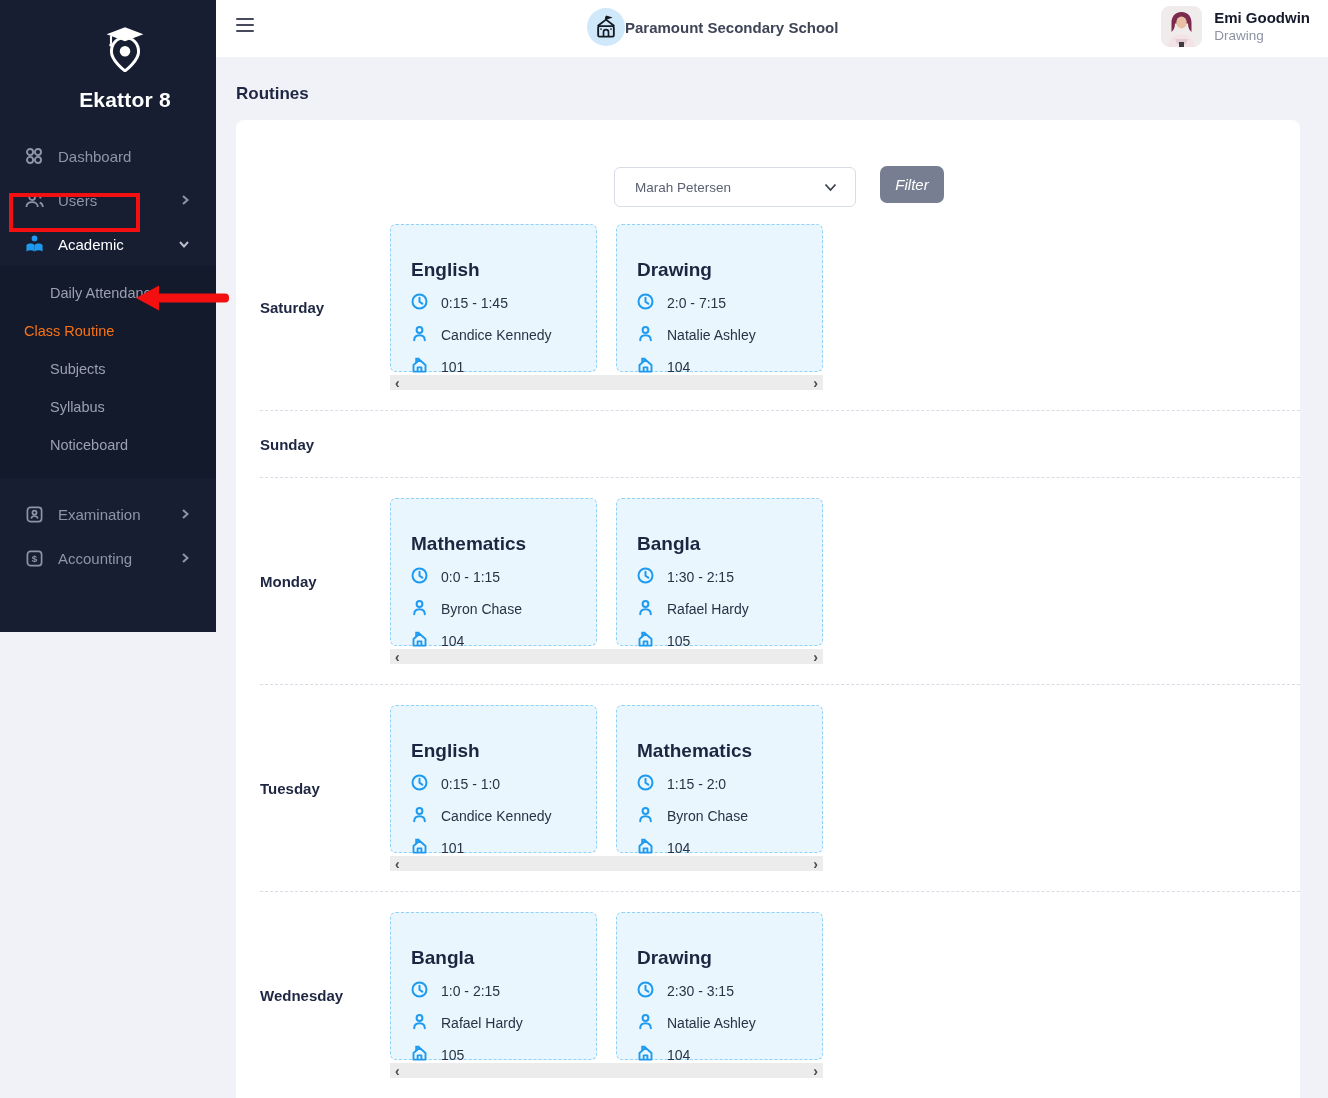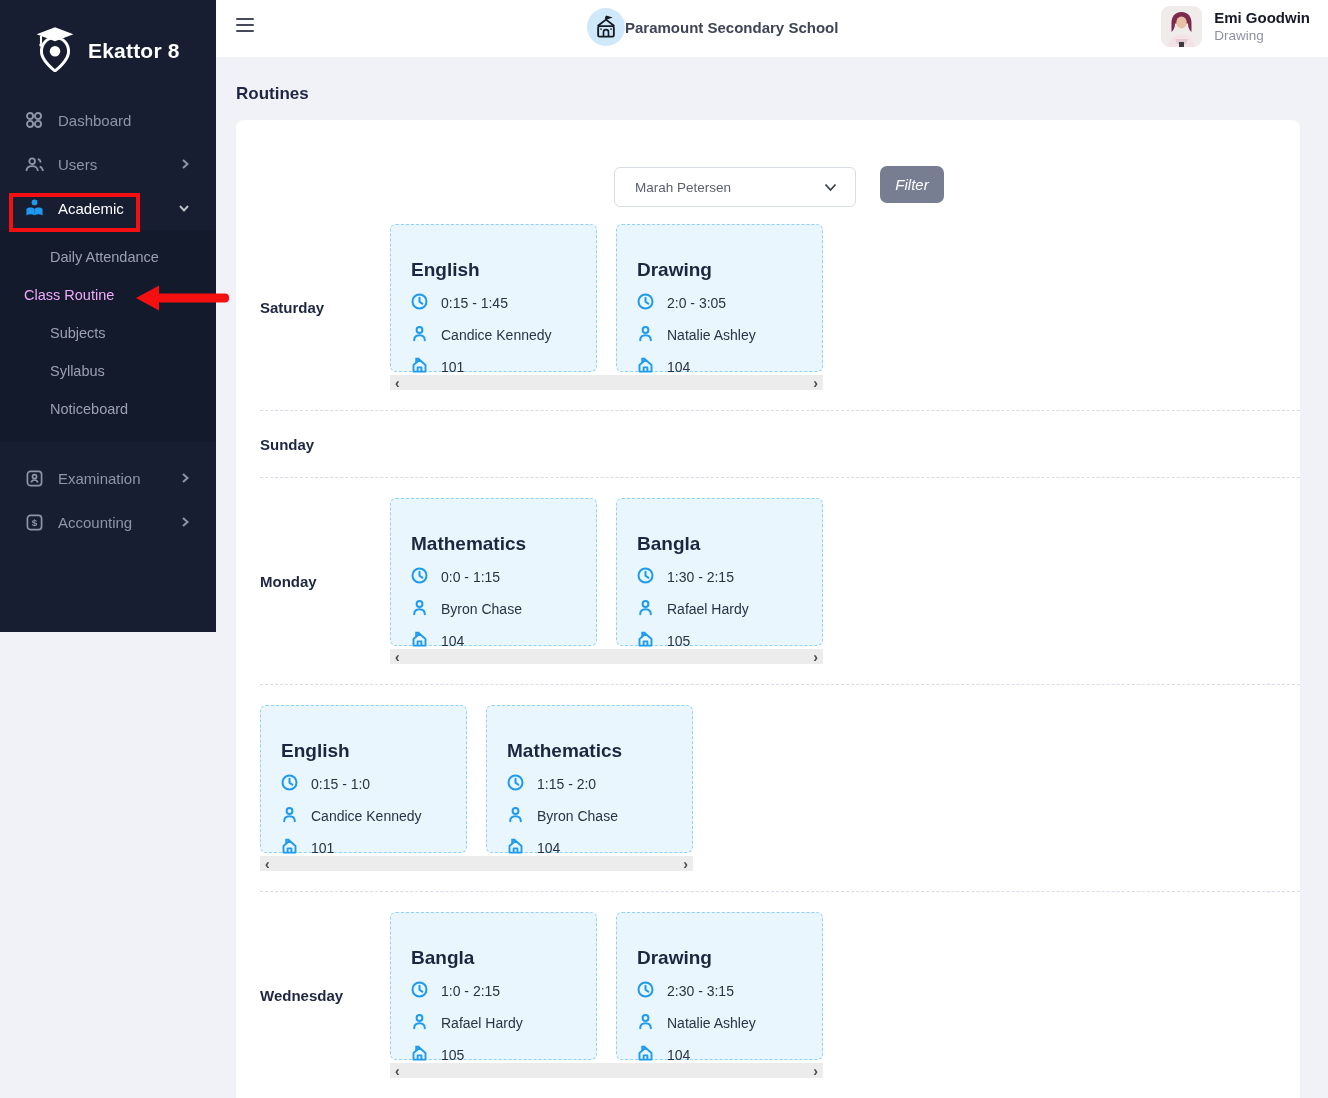--- a/index.html
+++ b/index.html
@@ -7,7 +7,7 @@
 
   
   .sidebar { position:absolute; left:0; top:0; width:216px; height:632px; background:#171e32; z-index:5; }
-  .logo { display:flex; align-items:center; gap:12px; padding:26px 0 22px 34px; }
+  .logo { display:flex; align-items:center; gap:12px; padding:26px 0 22px 34px;flex-direction:column; }
   .logo-text { color:#ffffff; font-size:21px; font-weight:bold; letter-spacing:.2px; }
   .nav-item { display:flex; align-items:center; height:44px; padding:0 26px 0 24px; color:#8e95a8; font-size:15px; cursor:pointer; position:relative; }
   .nav-item .nav-ico { width:20px; display:flex; justify-content:center; margin-right:14px; }

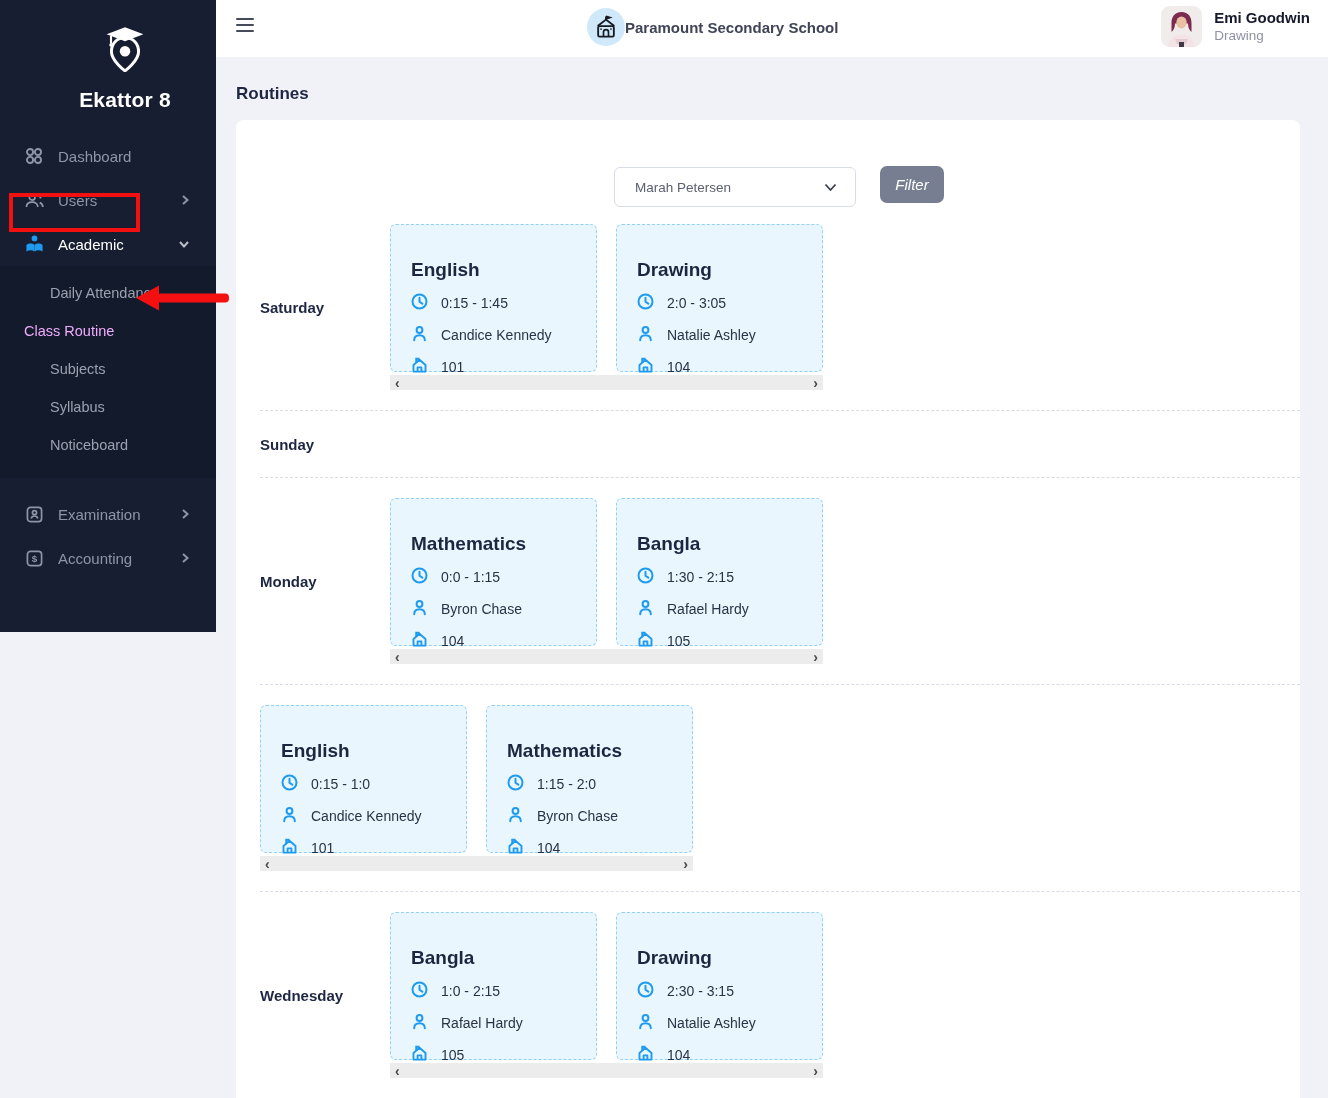--- a/index.html
+++ b/index.html
@@ -274,7 +274,7 @@
           <polyline points="8.5,4.7 8.5,8.8 11.3,10.6" stroke-linecap="round"></polyline>
         </svg>
       </span>
-      <span>2:0 - 3:05</span>
+      <span>2:0 - 7:15</span>
     </div>
     <div class="info-row">
       <span>

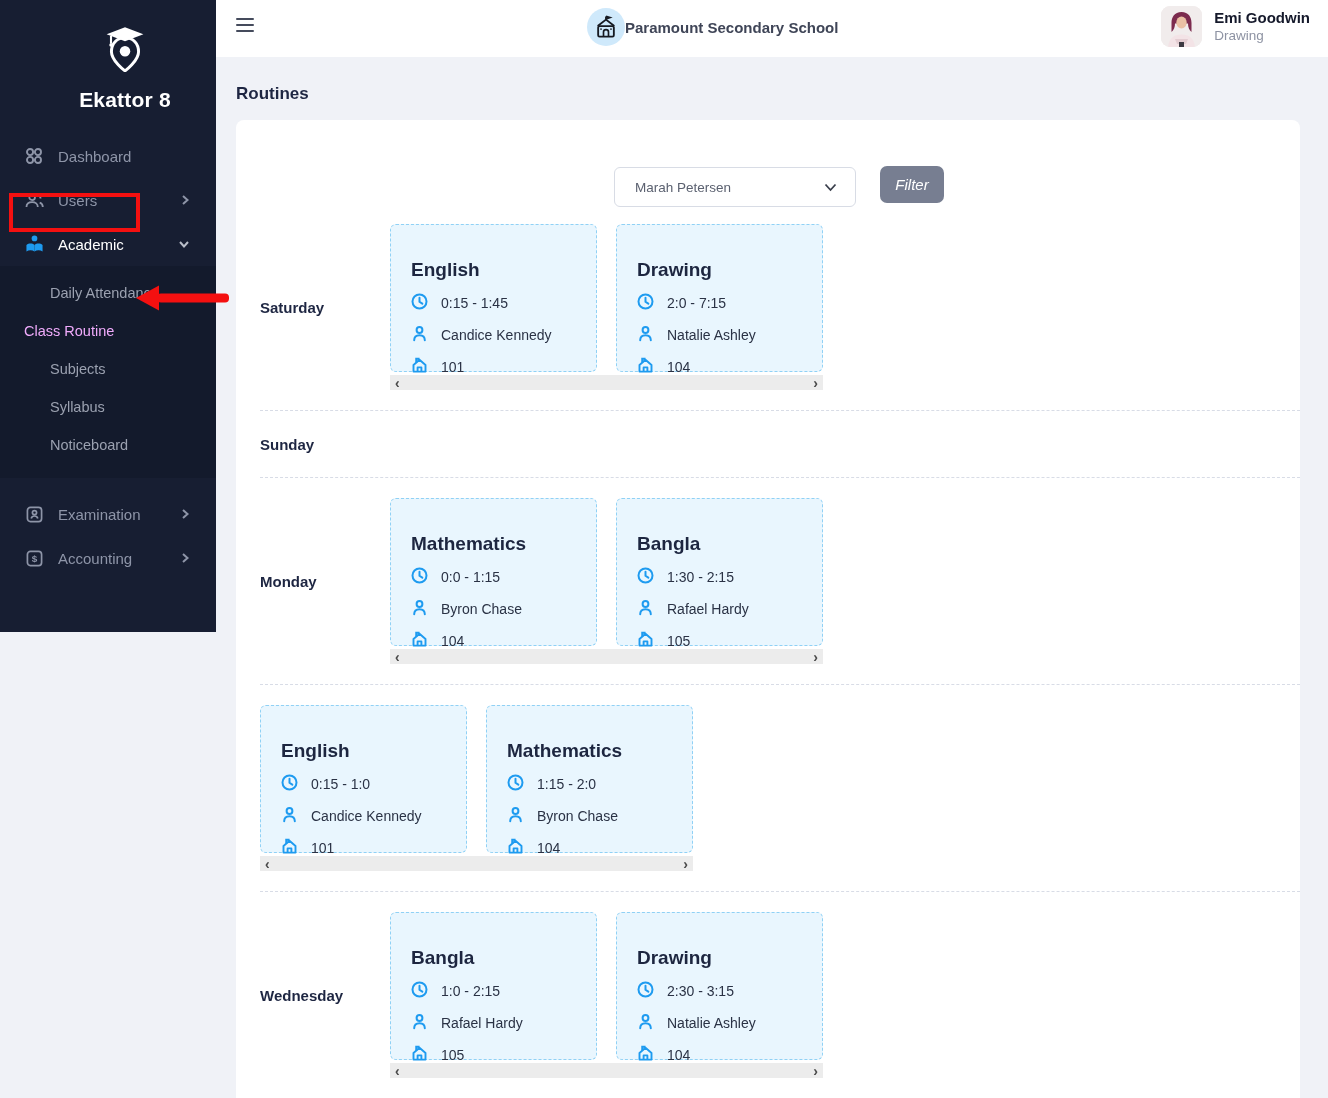--- a/index.html
+++ b/index.html
@@ -16,7 +16,7 @@
   .nav-item.active .nav-label { color:#ffffff; }
   .submenu { background:#131a2c; padding:8px 0 14px 0; }
   .sub-item { height:38px; display:flex; align-items:center; padding-left:50px; color:#9ba1b0; font-size:14.5px; cursor:pointer; }
-  .sub-item.active { color:#f0abfc;padding-left:24px; }
+  .sub-item.active { color:#f97316;padding-left:24px; }
   .section-gap { height:14px; }
   .chev { display:flex; align-items:center; }
 

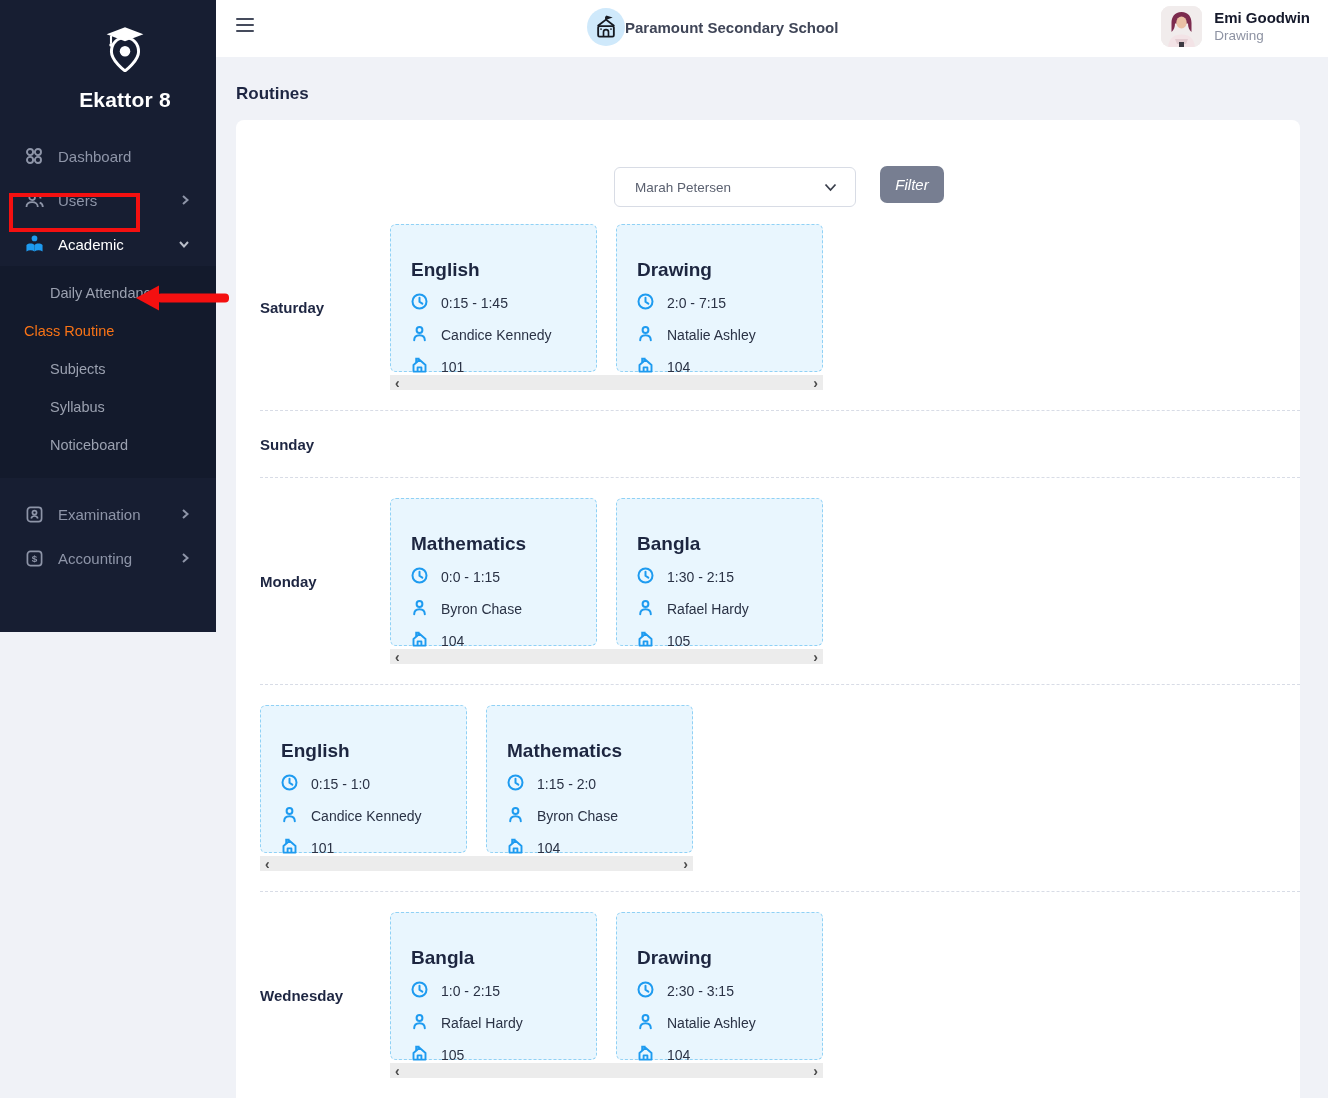--- a/index.html
+++ b/index.html
@@ -394,6 +394,7 @@
 
   <div class="day-wrap">
     <div class="day-block">
+      <div class="day-label">Tuesday</div>
       <div class="day-cards">
         <div class="cards-row">
   <div class="class-card">

